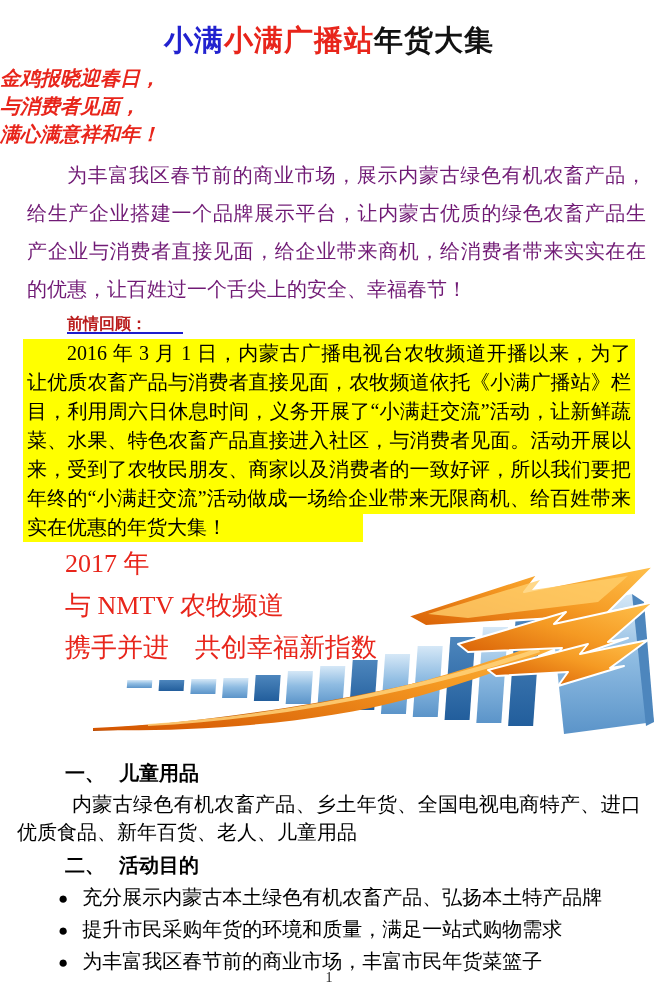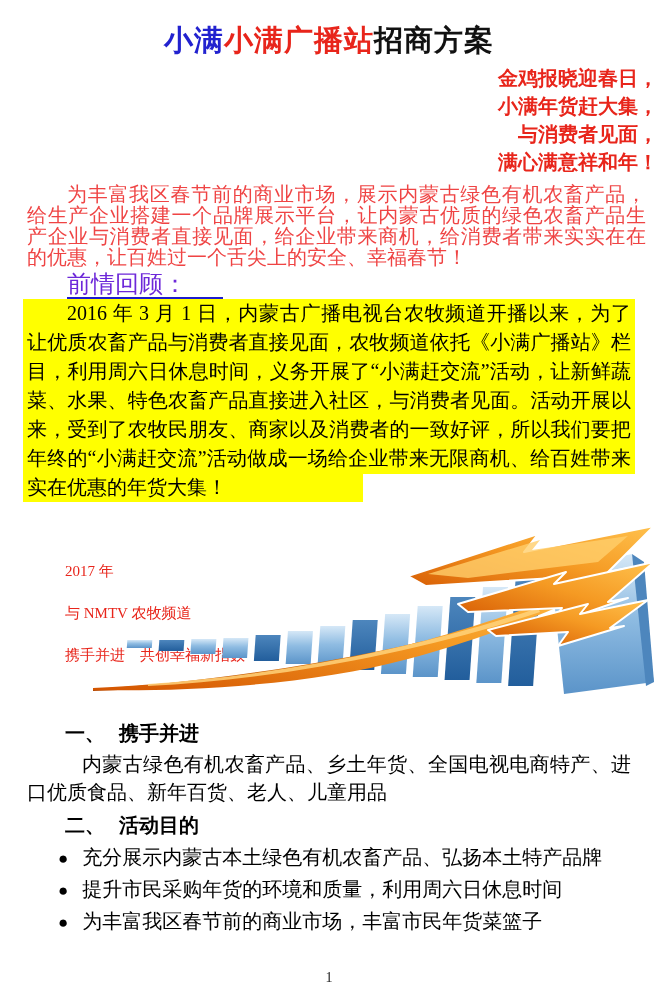--- a/index.html
+++ b/index.html
@@ -110,7 +110,7 @@
 
 <div class="page">
 
-  <h1 class="title"><span class="t-blue">小满</span><span class="t-red">小满广播站</span><span class="t-black">招商方案</span></h1>
+  <h1 class="title"><span class="t-blue">小满</span><span class="t-red">小满广播站</span><span class="t-black">年货大集</span></h1>
 
   <div class="poem">
     <div class="poem-line">金鸡报晓迎春日，</div>

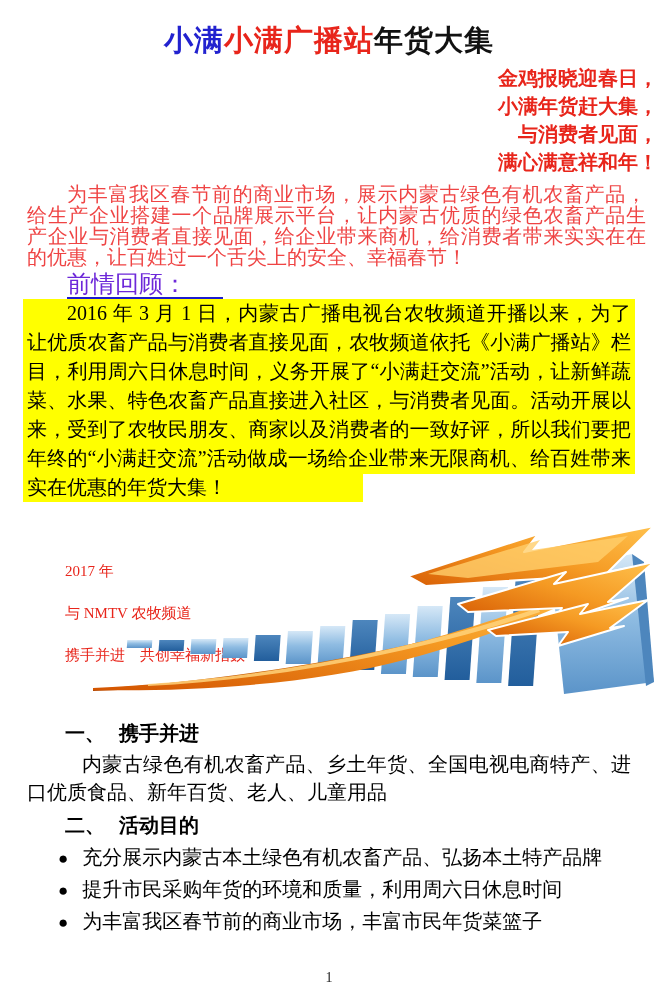--- a/index.html
+++ b/index.html
@@ -25,11 +25,12 @@
   .t-black{color:#111111;}
   
   .poem{
-    text-align:right;
+    text-align:left;
     font-size:20px;
     font-weight:bold;
     color:#e8251b;
     line-height:28px;
+    font-style:italic;
   }
   
   .intro{

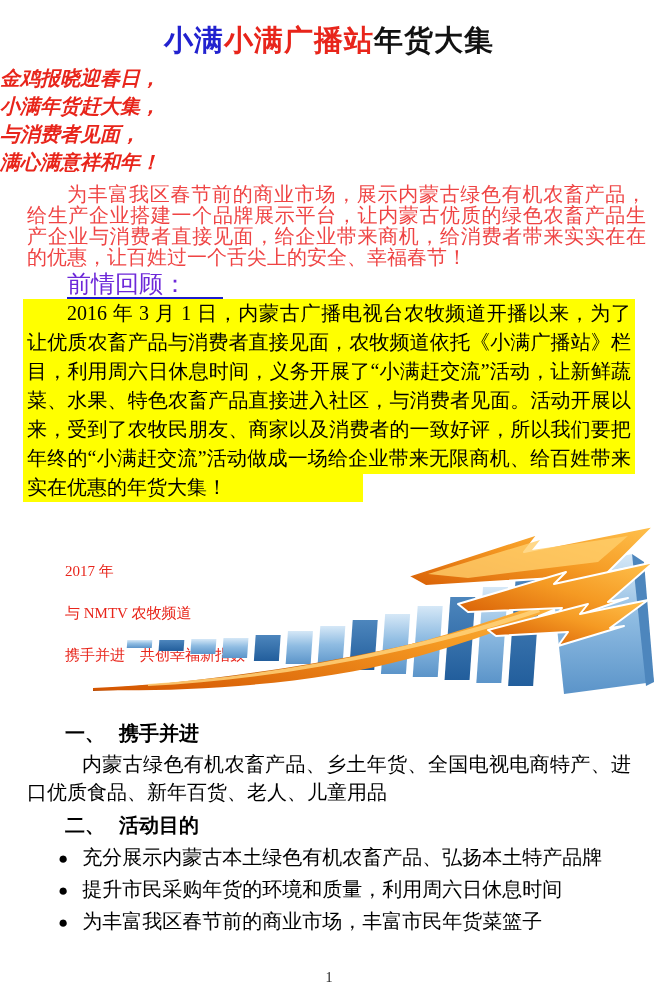--- a/index.html
+++ b/index.html
@@ -115,7 +115,6 @@
 
   <div class="poem">
     <div class="poem-line">金鸡报晓迎春日，</div>
-    <div class="poem-line">小满年货赶大集，</div>
     <div class="poem-line">与消费者见面，</div>
     <div class="poem-line">满心满意祥和年！</div>
   </div>

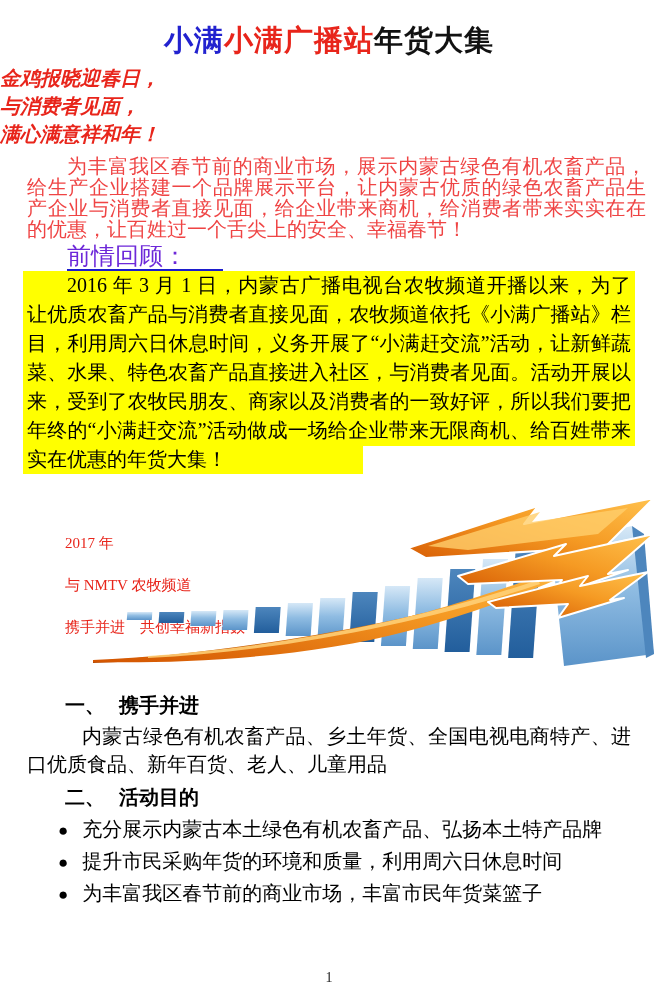--- a/index.html
+++ b/index.html
@@ -36,8 +36,8 @@
   .intro{
     margin:8px 12px 0 27px;
     font-size:20px;
-    line-height:21px;
-    color:#ef4444;
+    line-height:38px;
+    color:#701a75;
     text-align:justify;
     text-indent:40px;
   }

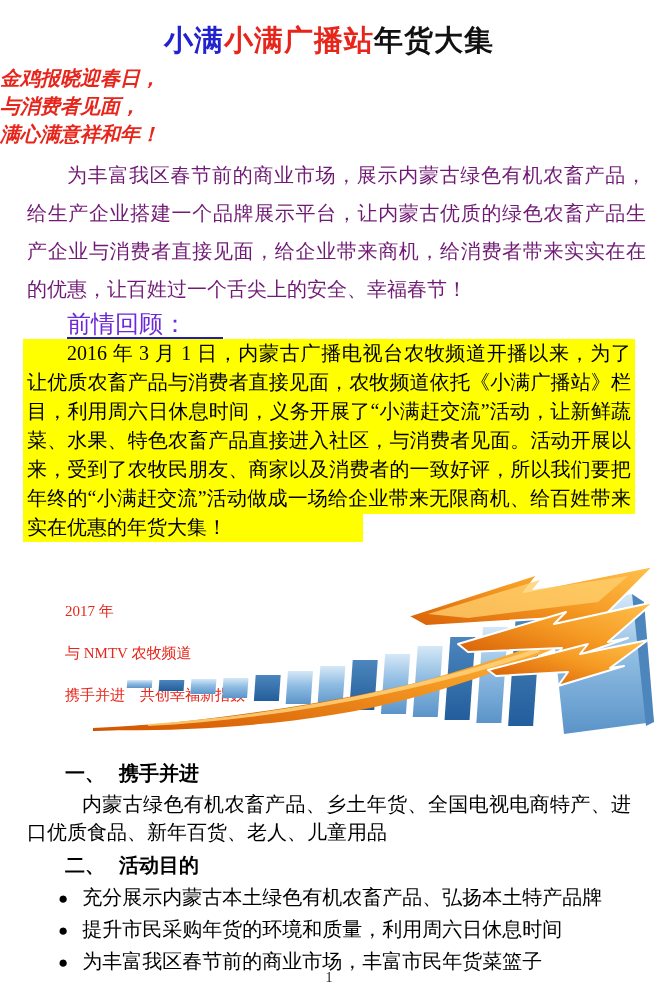--- a/index.html
+++ b/index.html
@@ -44,9 +44,9 @@
   
   .recap-head{
     margin:3px 0 1px 67px;
-    font-size:24px;
-    font-weight:normal;
-    color:#6d28d9;
+    font-size:16px;
+    font-weight:bold;
+    color:#b91c1c;
     line-height:26px;
   }
   .recap-head .u{

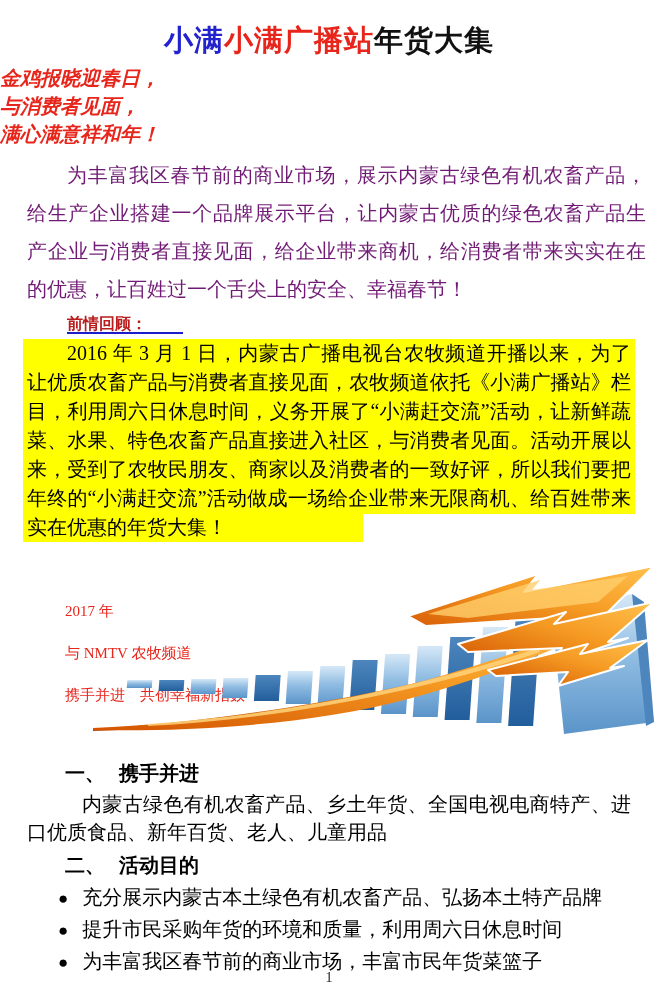--- a/index.html
+++ b/index.html
@@ -75,7 +75,7 @@
   .banner{position:relative;height:212px;}
   .slogan{
     position:absolute;left:65px;top:12px;
-    font-size:15px;color:#e8251b;line-height:20px;margin-top:47px;
+    font-size:26px;color:#e8251b;line-height:20px;
   }
   .slogan-line{margin-bottom:22px;white-space:pre;}
   .chart-img{position:absolute;right:0;bottom:6px;width:570px;height:192px;}

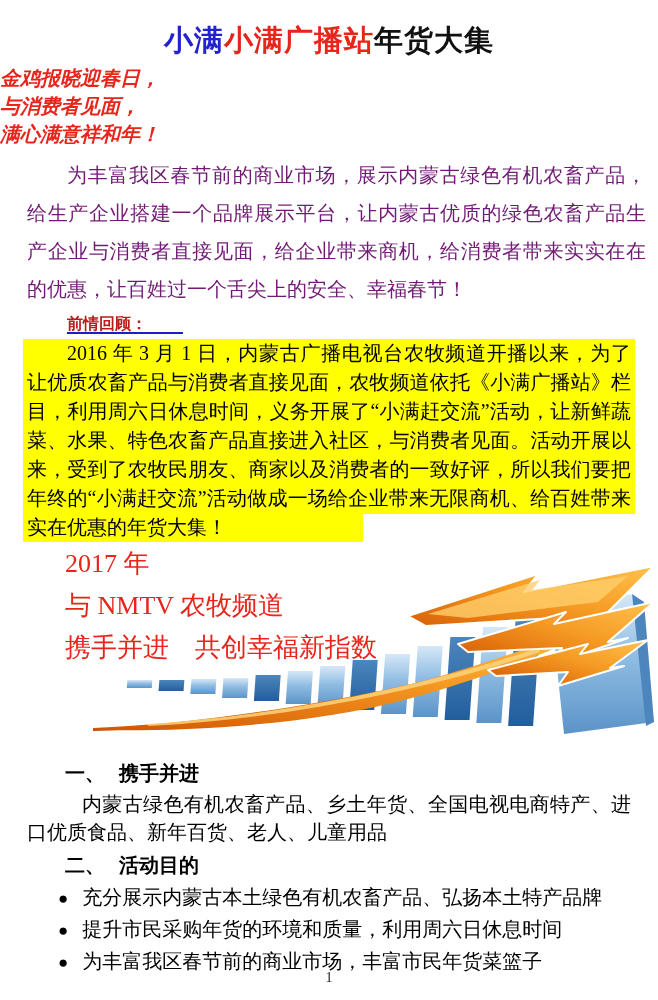--- a/index.html
+++ b/index.html
@@ -186,7 +186,7 @@
     </svg>
   </div>
 
-  <h2 class="sec-h"><span class="sec-num">一、</span><span>携手并进</span></h2>
+  <h2 class="sec-h"><span class="sec-num">一、</span><span>儿童用品</span></h2>
 
   <p class="sec-body">内蒙古绿色有机农畜产品、乡土年货、全国电视电商特产、进口优质食品、新年百货、老人、儿童用品</p>
 

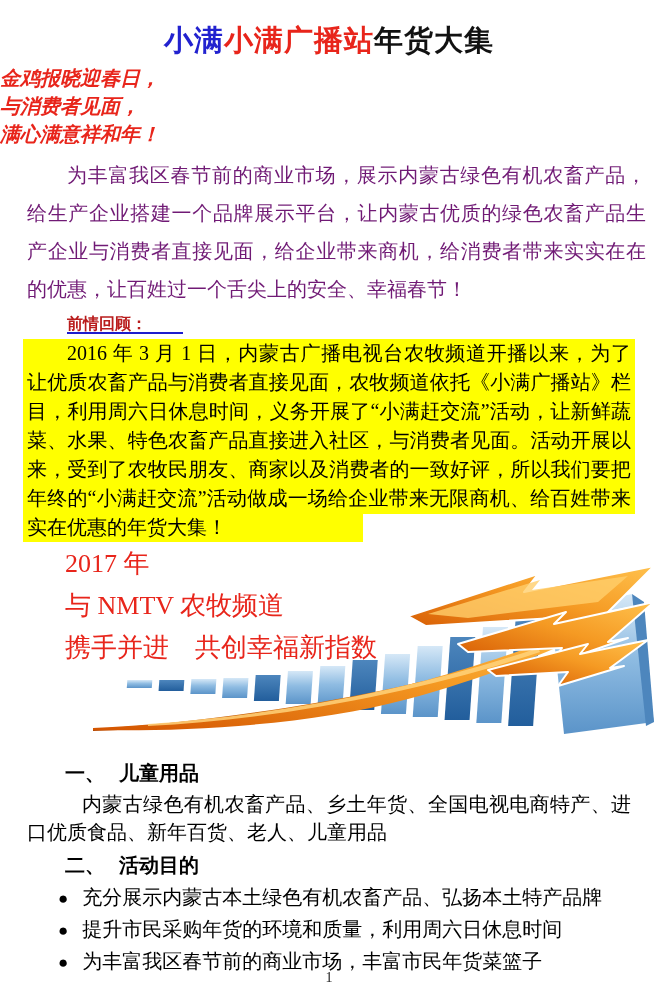--- a/index.html
+++ b/index.html
@@ -86,7 +86,7 @@
   }
   .sec-num{margin-right:14px;}
   .sec-body{
-    margin:0 27px;
+    margin:0 17px;
     font-size:20px;line-height:28px;
     text-align:justify;text-indent:55px;
   }

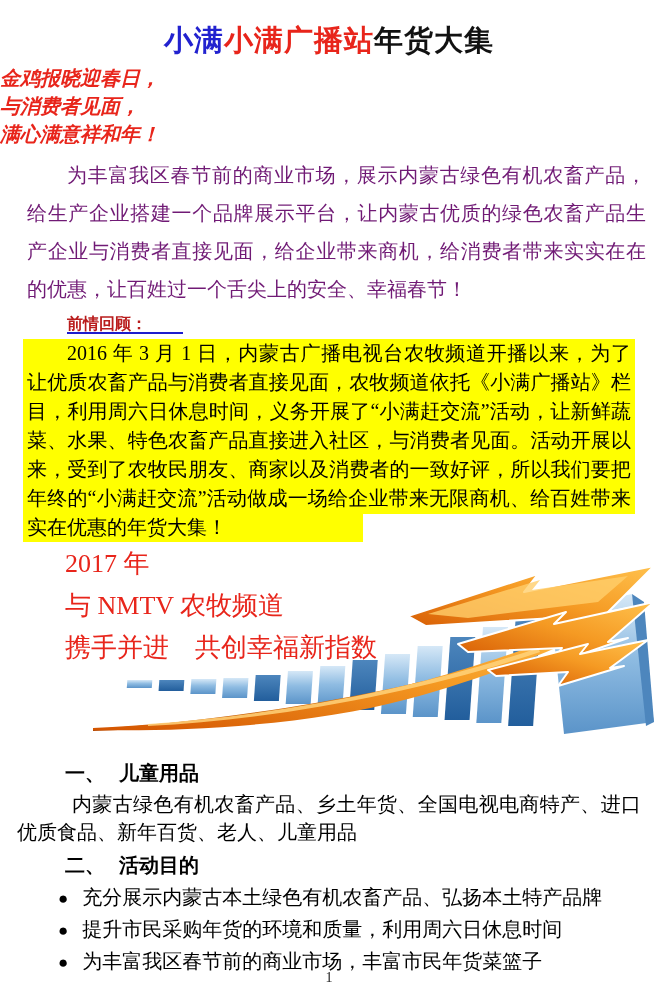--- a/index.html
+++ b/index.html
@@ -199,7 +199,7 @@
       </li>
     <li>
         <span class="bullet-marker">●</span>
-        <span>提升市民采购年货的环境和质量，利用周六日休息时间</span>
+        <span>提升市民采购年货的环境和质量，满足一站式购物需求</span>
       </li>
     <li>
         <span class="bullet-marker">●</span>

